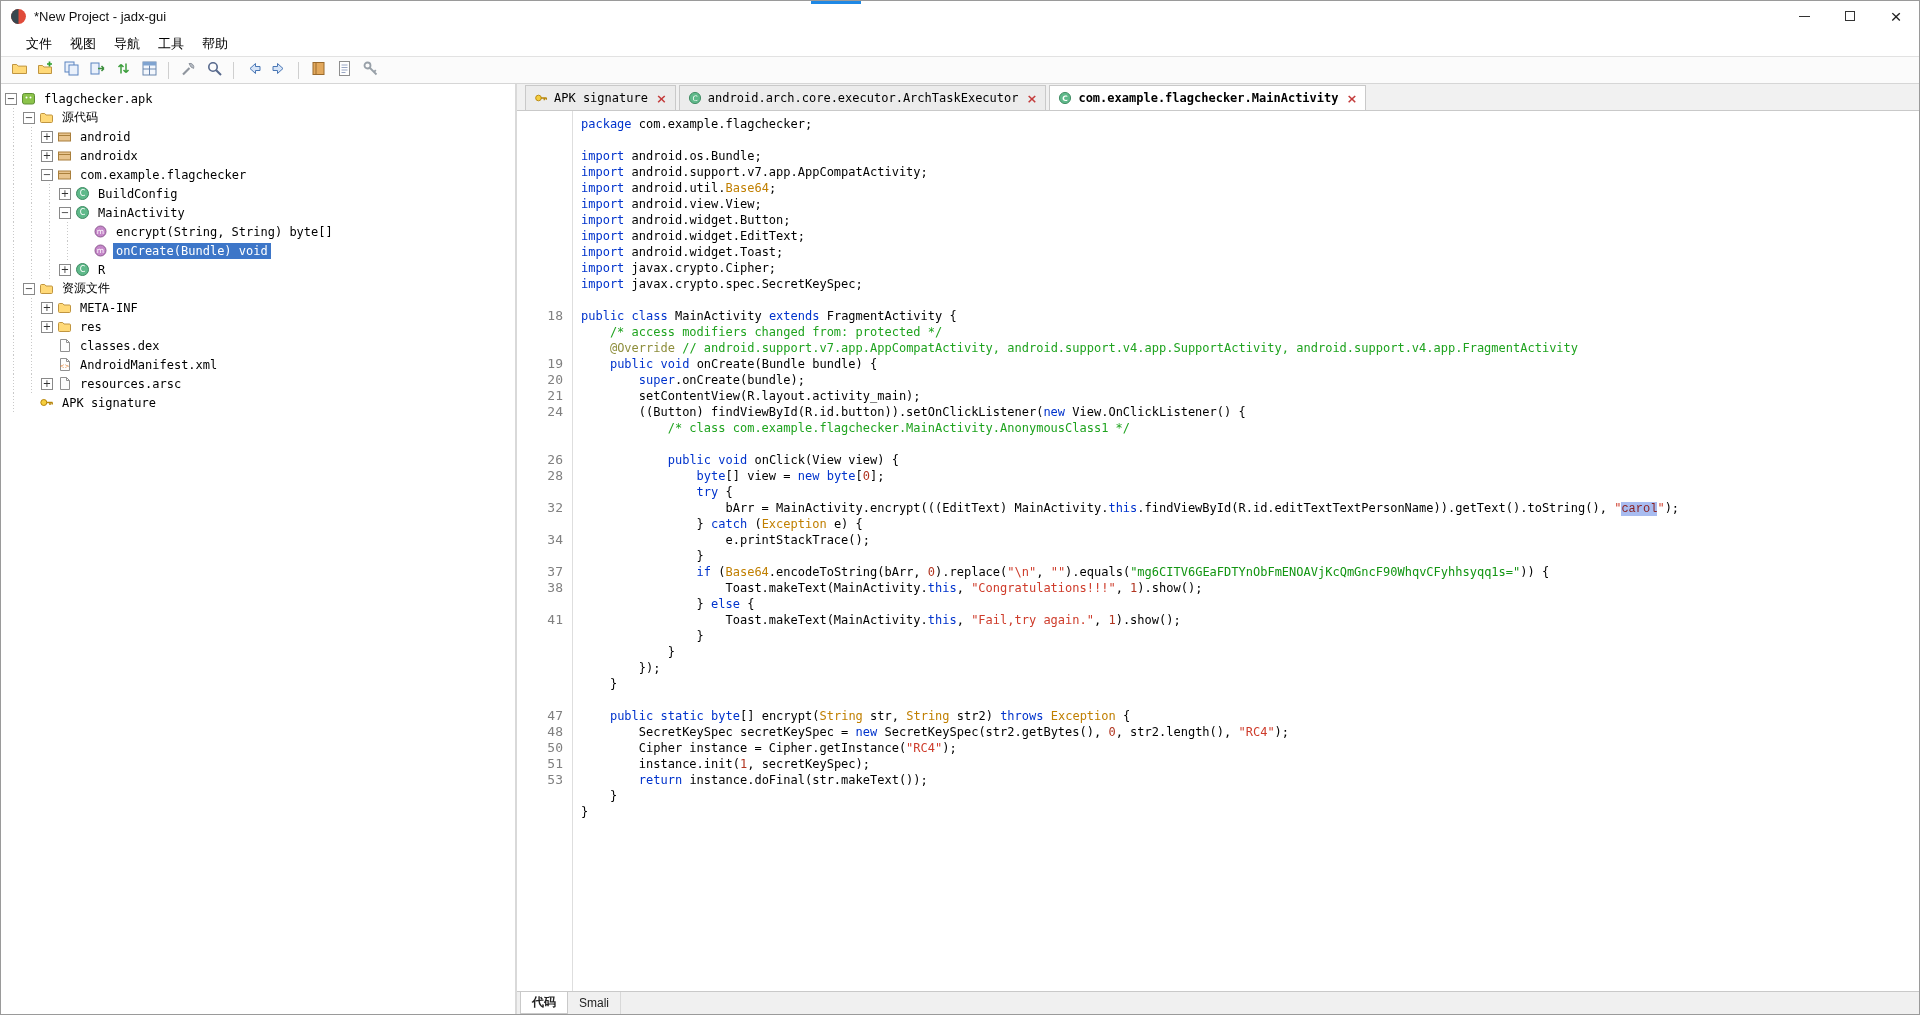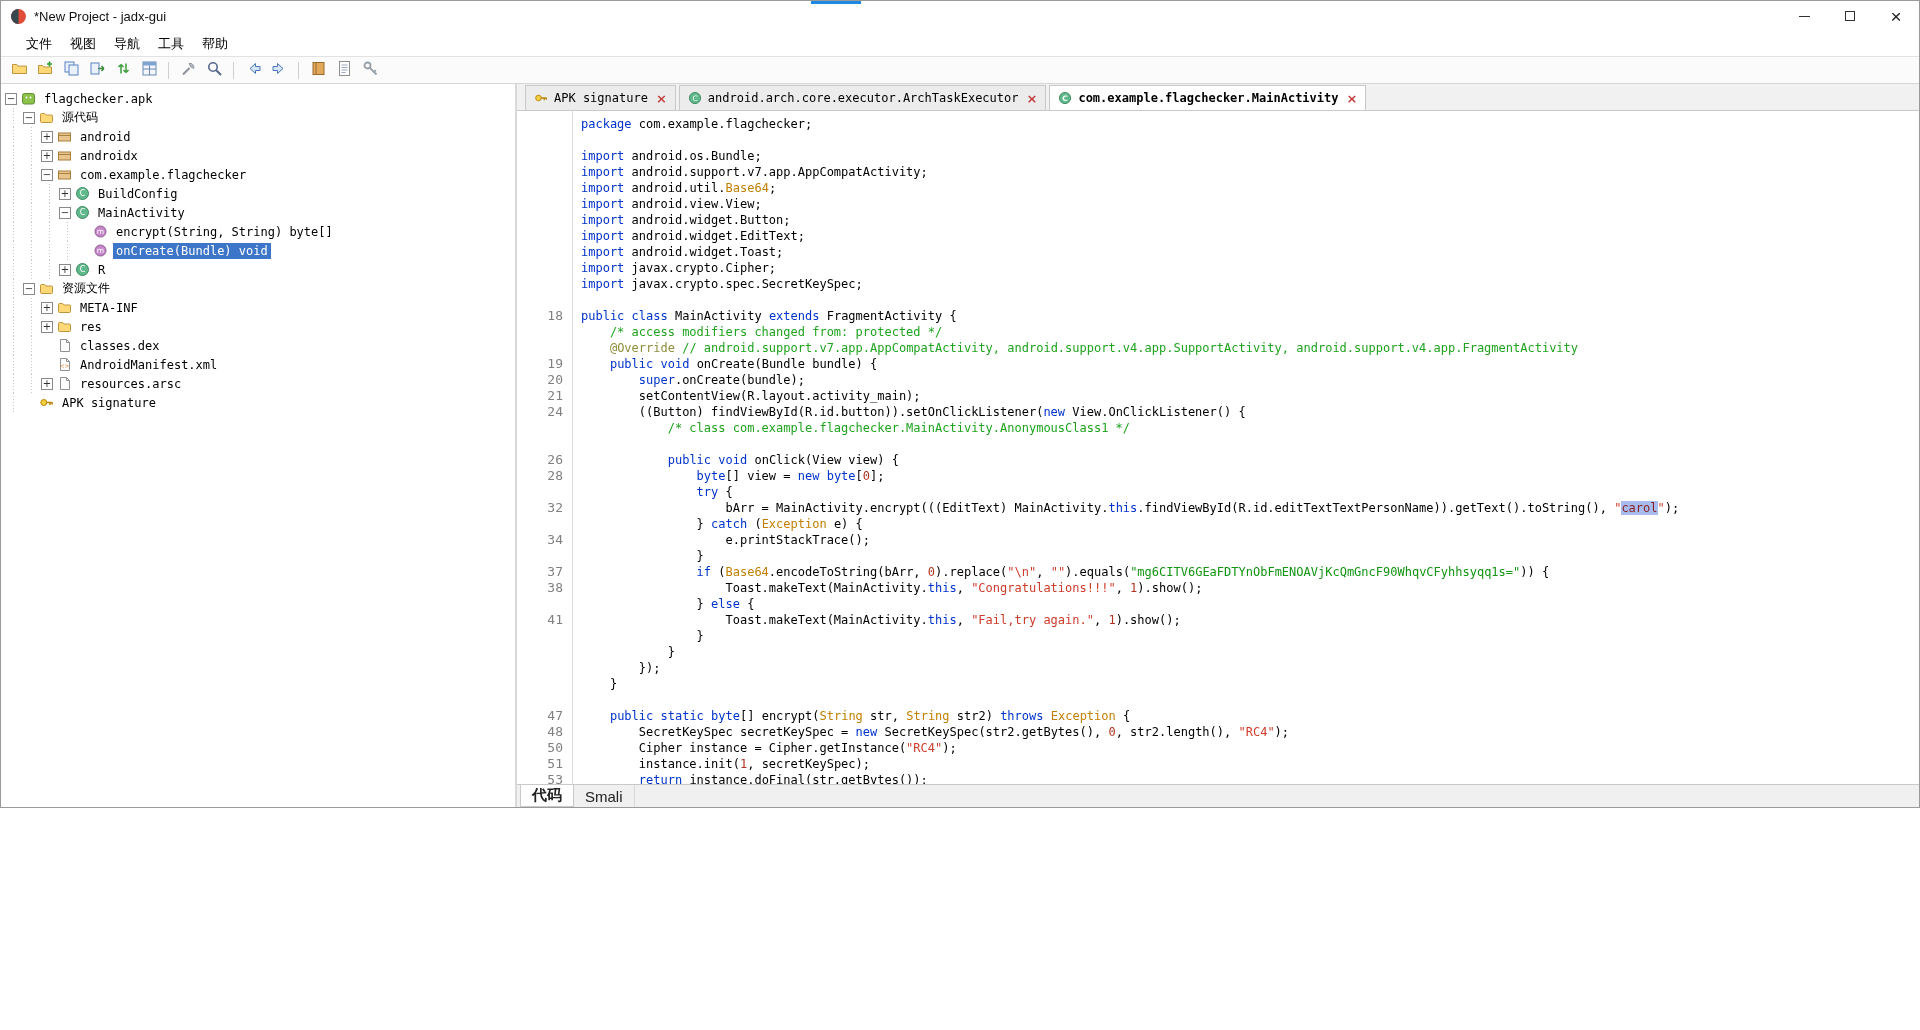--- a/index.html
+++ b/index.html
@@ -5,7 +5,7 @@
   * { box-sizing: border-box; margin: 0; padding: 0; }
   html,body { width:1920px; height:1030px; background:#fff; }
   body { font-family:"Liberation Sans","DejaVu Sans",sans-serif; font-size:13px; color:#000; }
-  .window { width:1920px; height:808px; border:1px solid #9a9a9a; background:#737373;
+  .window { width:1920px; height:1015px; border:1px solid #9a9a9a; background:#737373;
             display:flex; flex-direction:column; position:relative; overflow:hidden; }
 
   

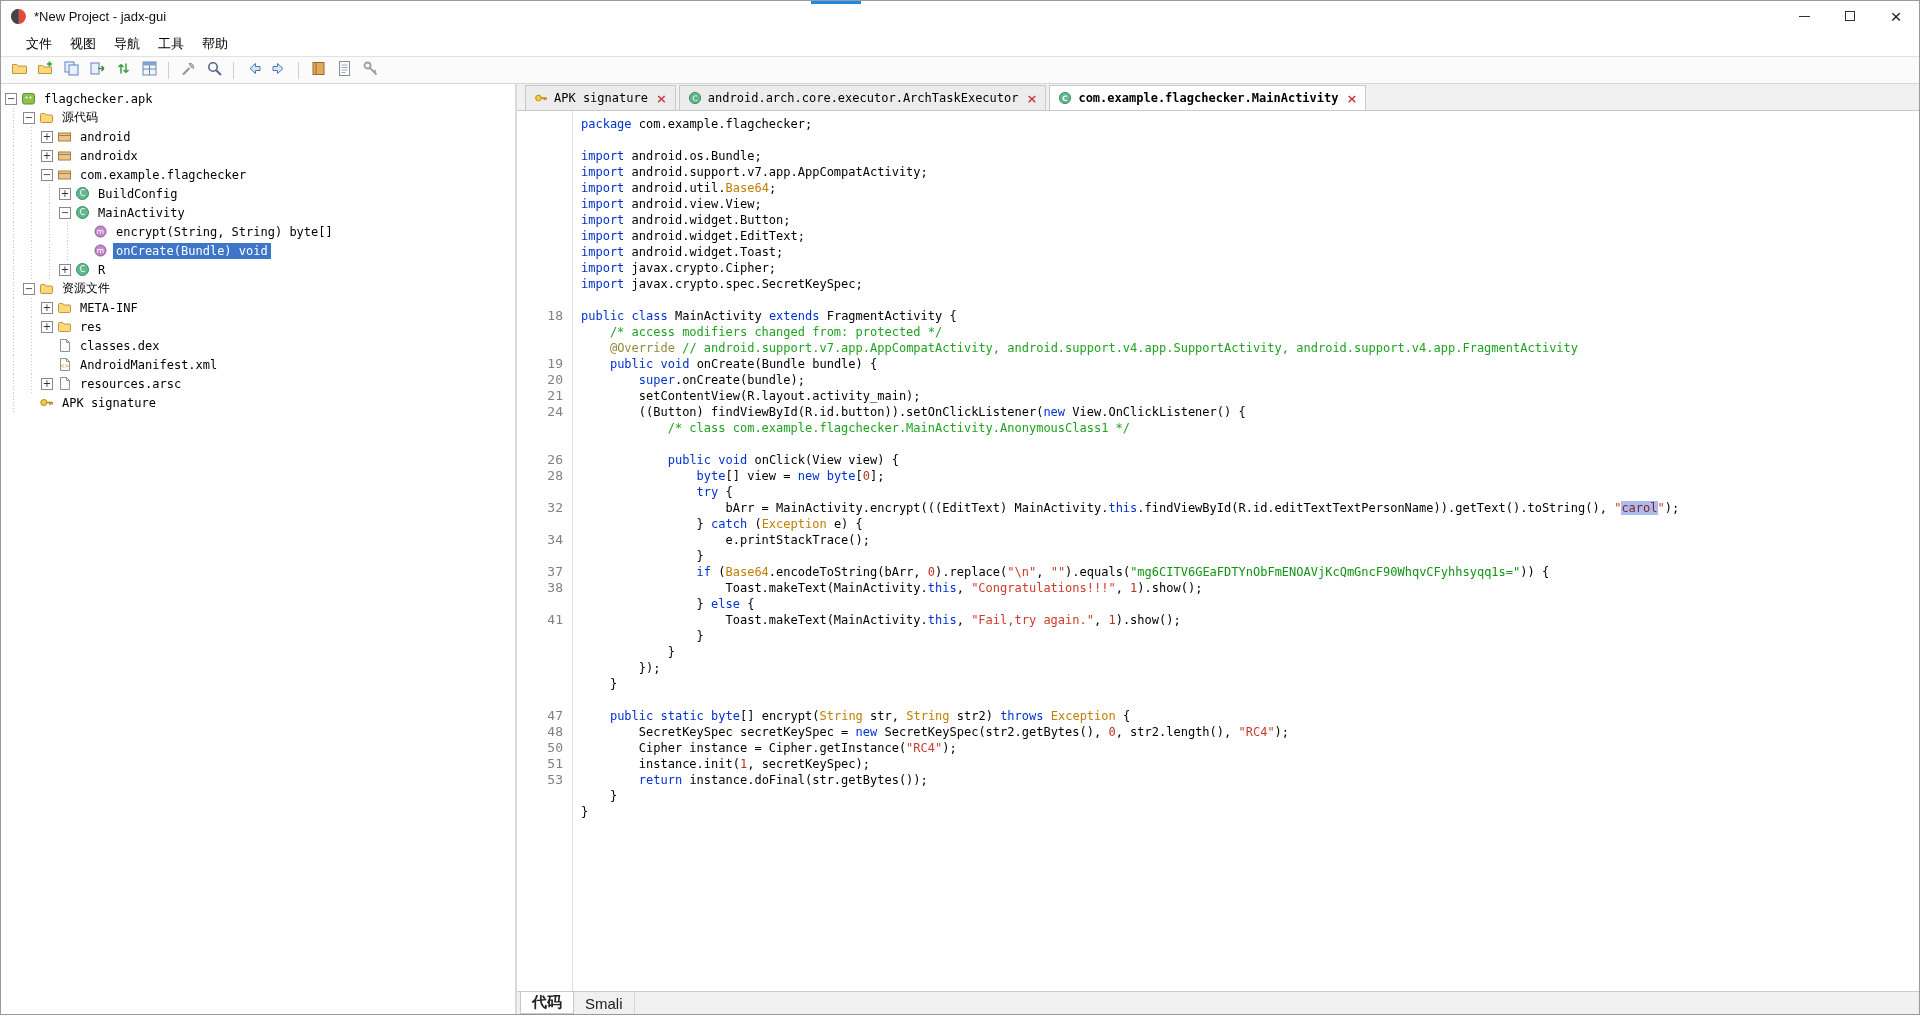--- a/index.html
+++ b/index.html
@@ -75,7 +75,7 @@
   .tk-t  { color:#c07f00; }
   .tk-a  { color:#8e8e3c; }
   .tk-n  { color:#b0341f; }
-  .tk-sel{ background:#a8bcf0; color:#8a1f1f; }
+  .tk-sel{ background:#a8bcf0; color:#8a1f1f;font-family:Liberation Mono, monospace; }
 
   .bottom-tabbar { height:23px; flex:none; border-top:1px solid #c9c9c9; background:#f0f0f0;
                    display:flex; align-items:stretch; padding-left:3px; }

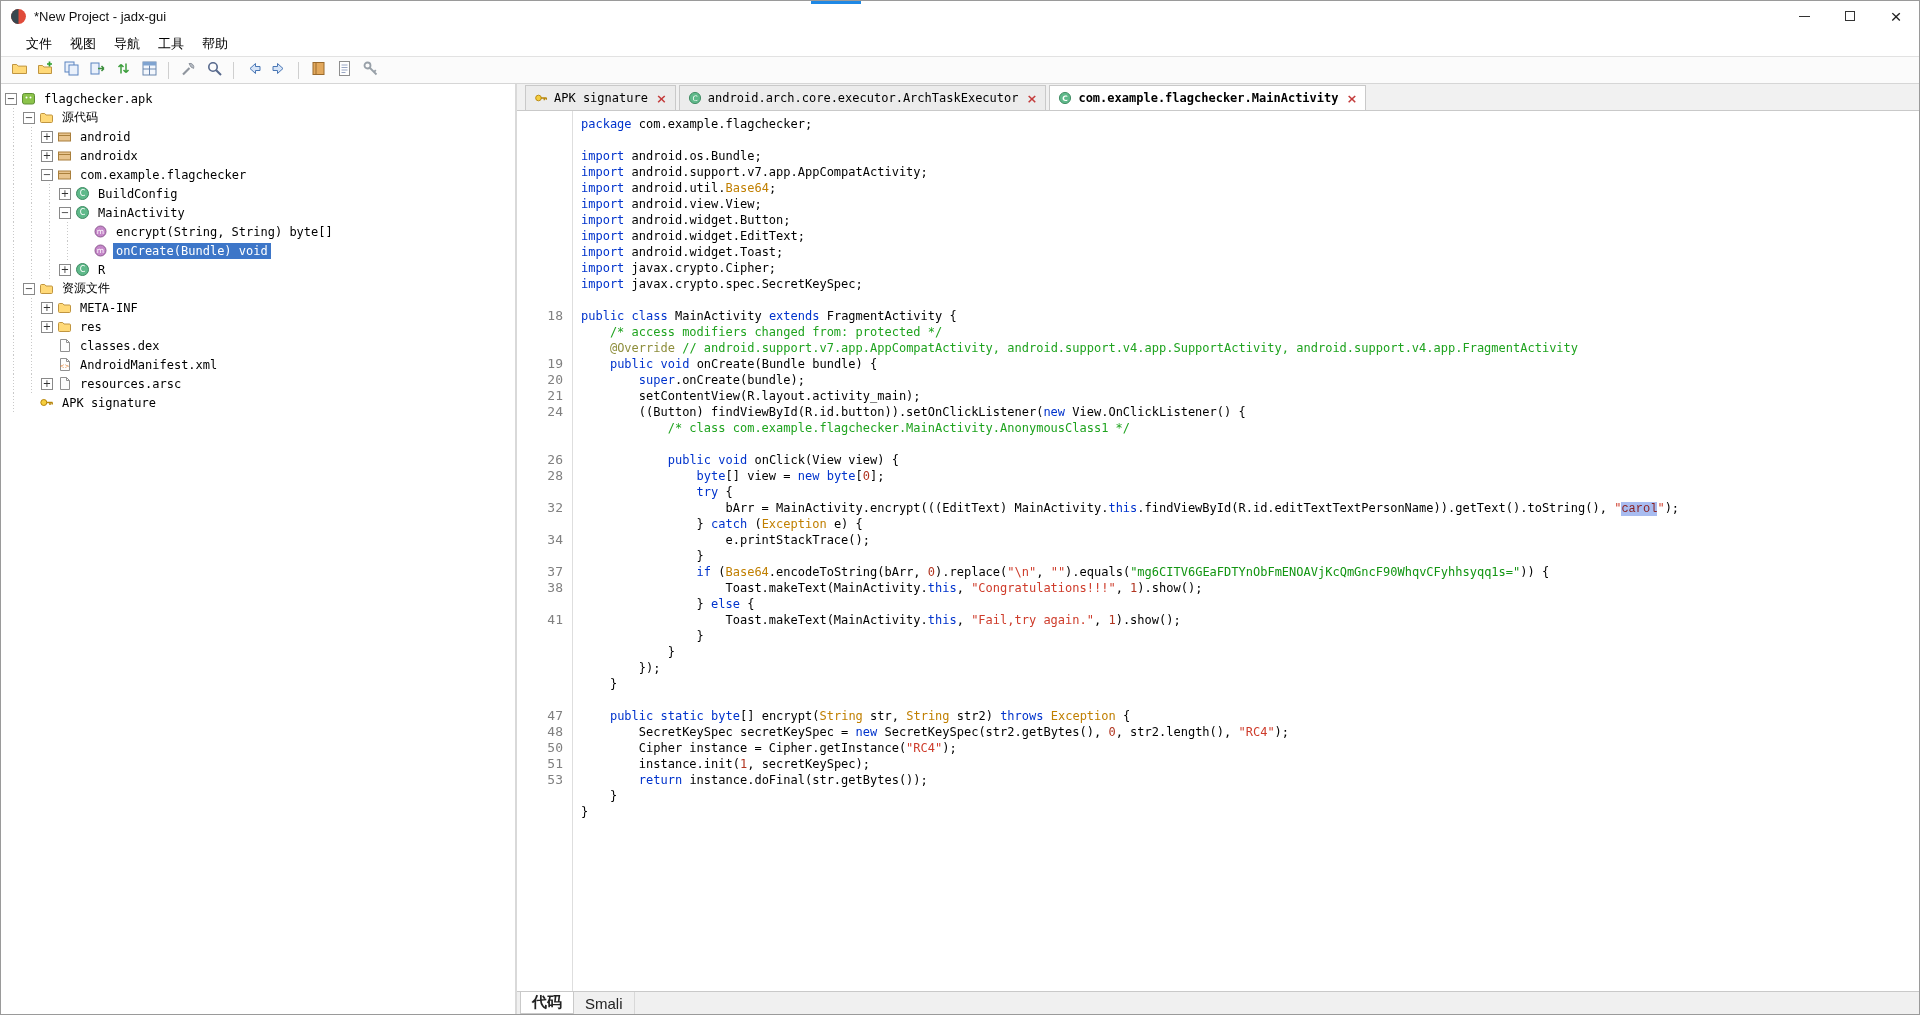--- a/index.html
+++ b/index.html
@@ -604,7 +604,7 @@
           </div>
           <div class="code-line">
             <span class="gutter-cell">53</span>
-            <span class="code-text"><span class="tk-p">        </span><span class="tk-k">return</span><span class="tk-p"> instance.doFinal(str.getBytes());</span></span>
+            <span class="code-text"><span class="tk-p">        </span><span class="tk-k">return</span><span class="tk-p"> instance.doFinal(str.makeText());</span></span>
           </div>
           <div class="code-line">
             <span class="gutter-cell"></span>

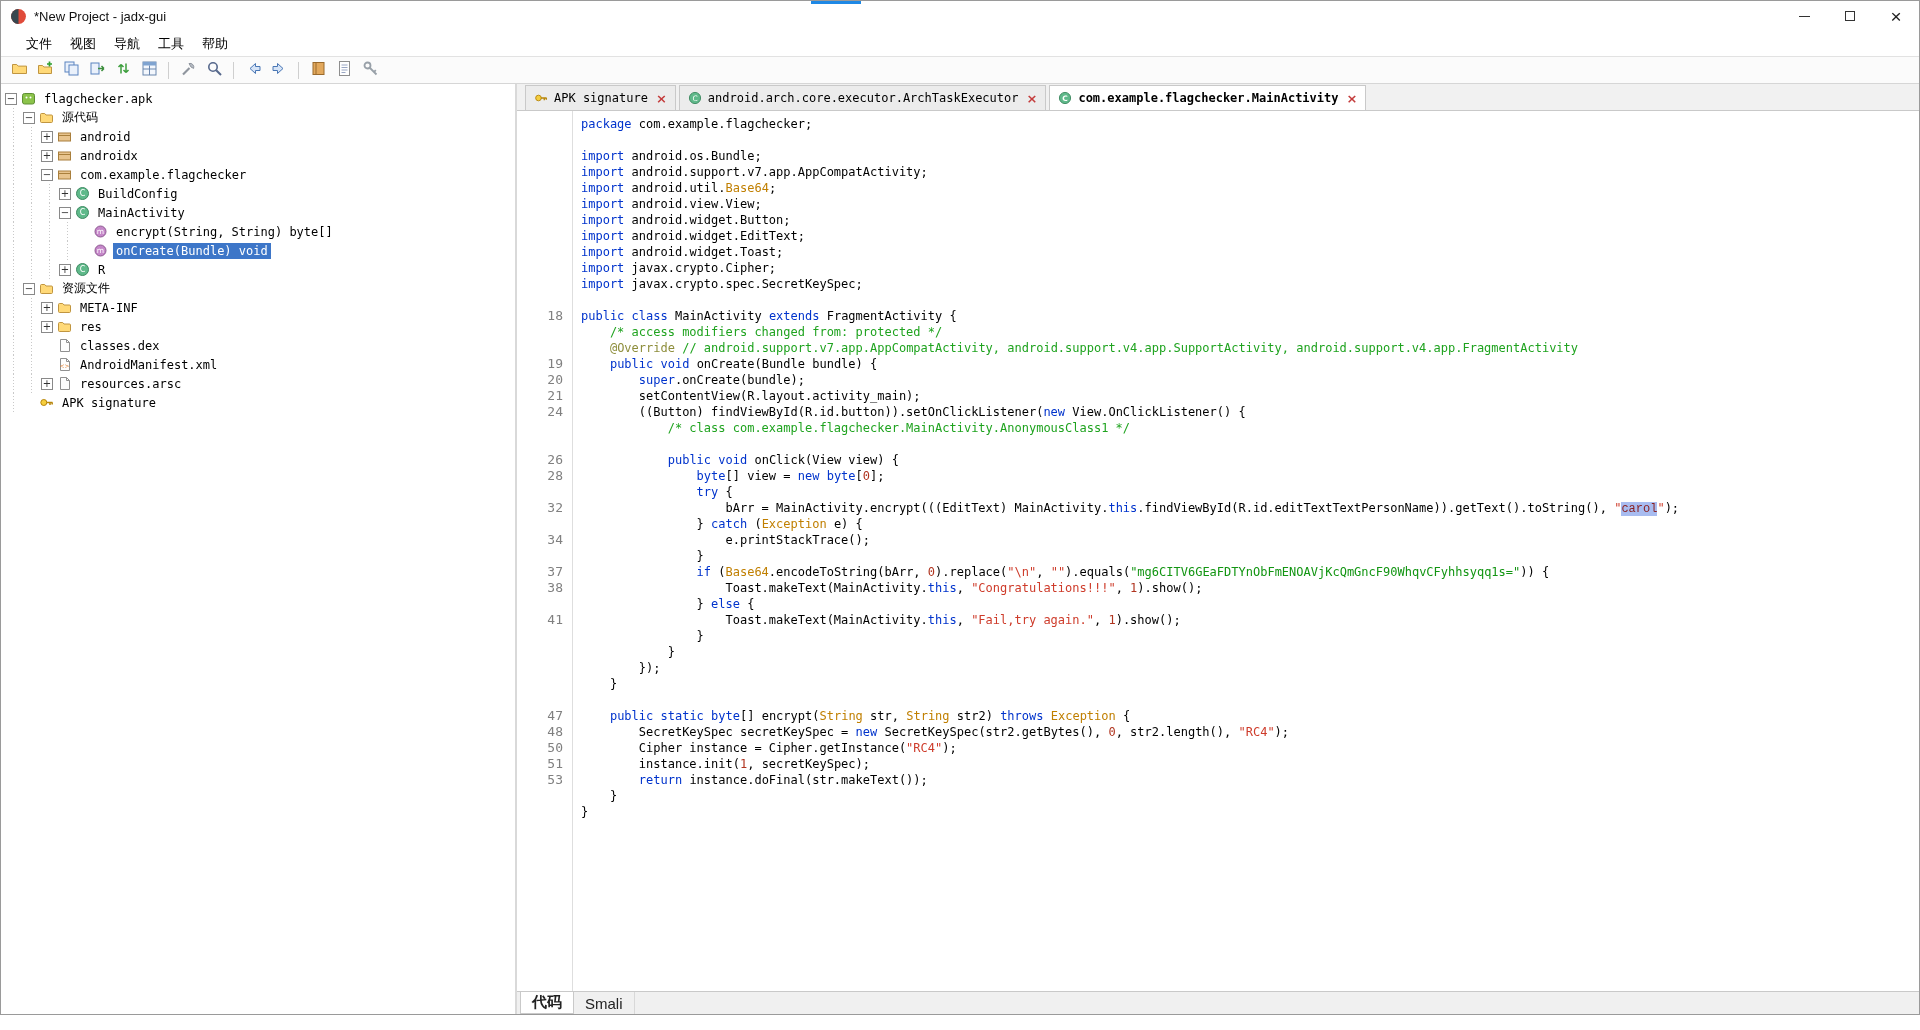--- a/index.html
+++ b/index.html
@@ -79,7 +79,7 @@
 
   .bottom-tabbar { height:23px; flex:none; border-top:1px solid #c9c9c9; background:#f0f0f0;
                    display:flex; align-items:stretch; padding-left:3px; }
-  .btab { padding:0 11px; display:flex; align-items:center; font-size:15px; color:#222;
+  .btab { padding:0 11px; display:flex; align-items:center; font-size:12px; color:#222;
           border-right:1px solid #d8d8d8; }
   .btab.active { background:#fff; border:1px solid #c9c9c9; border-top:none; font-weight:bold; }
 </style>

